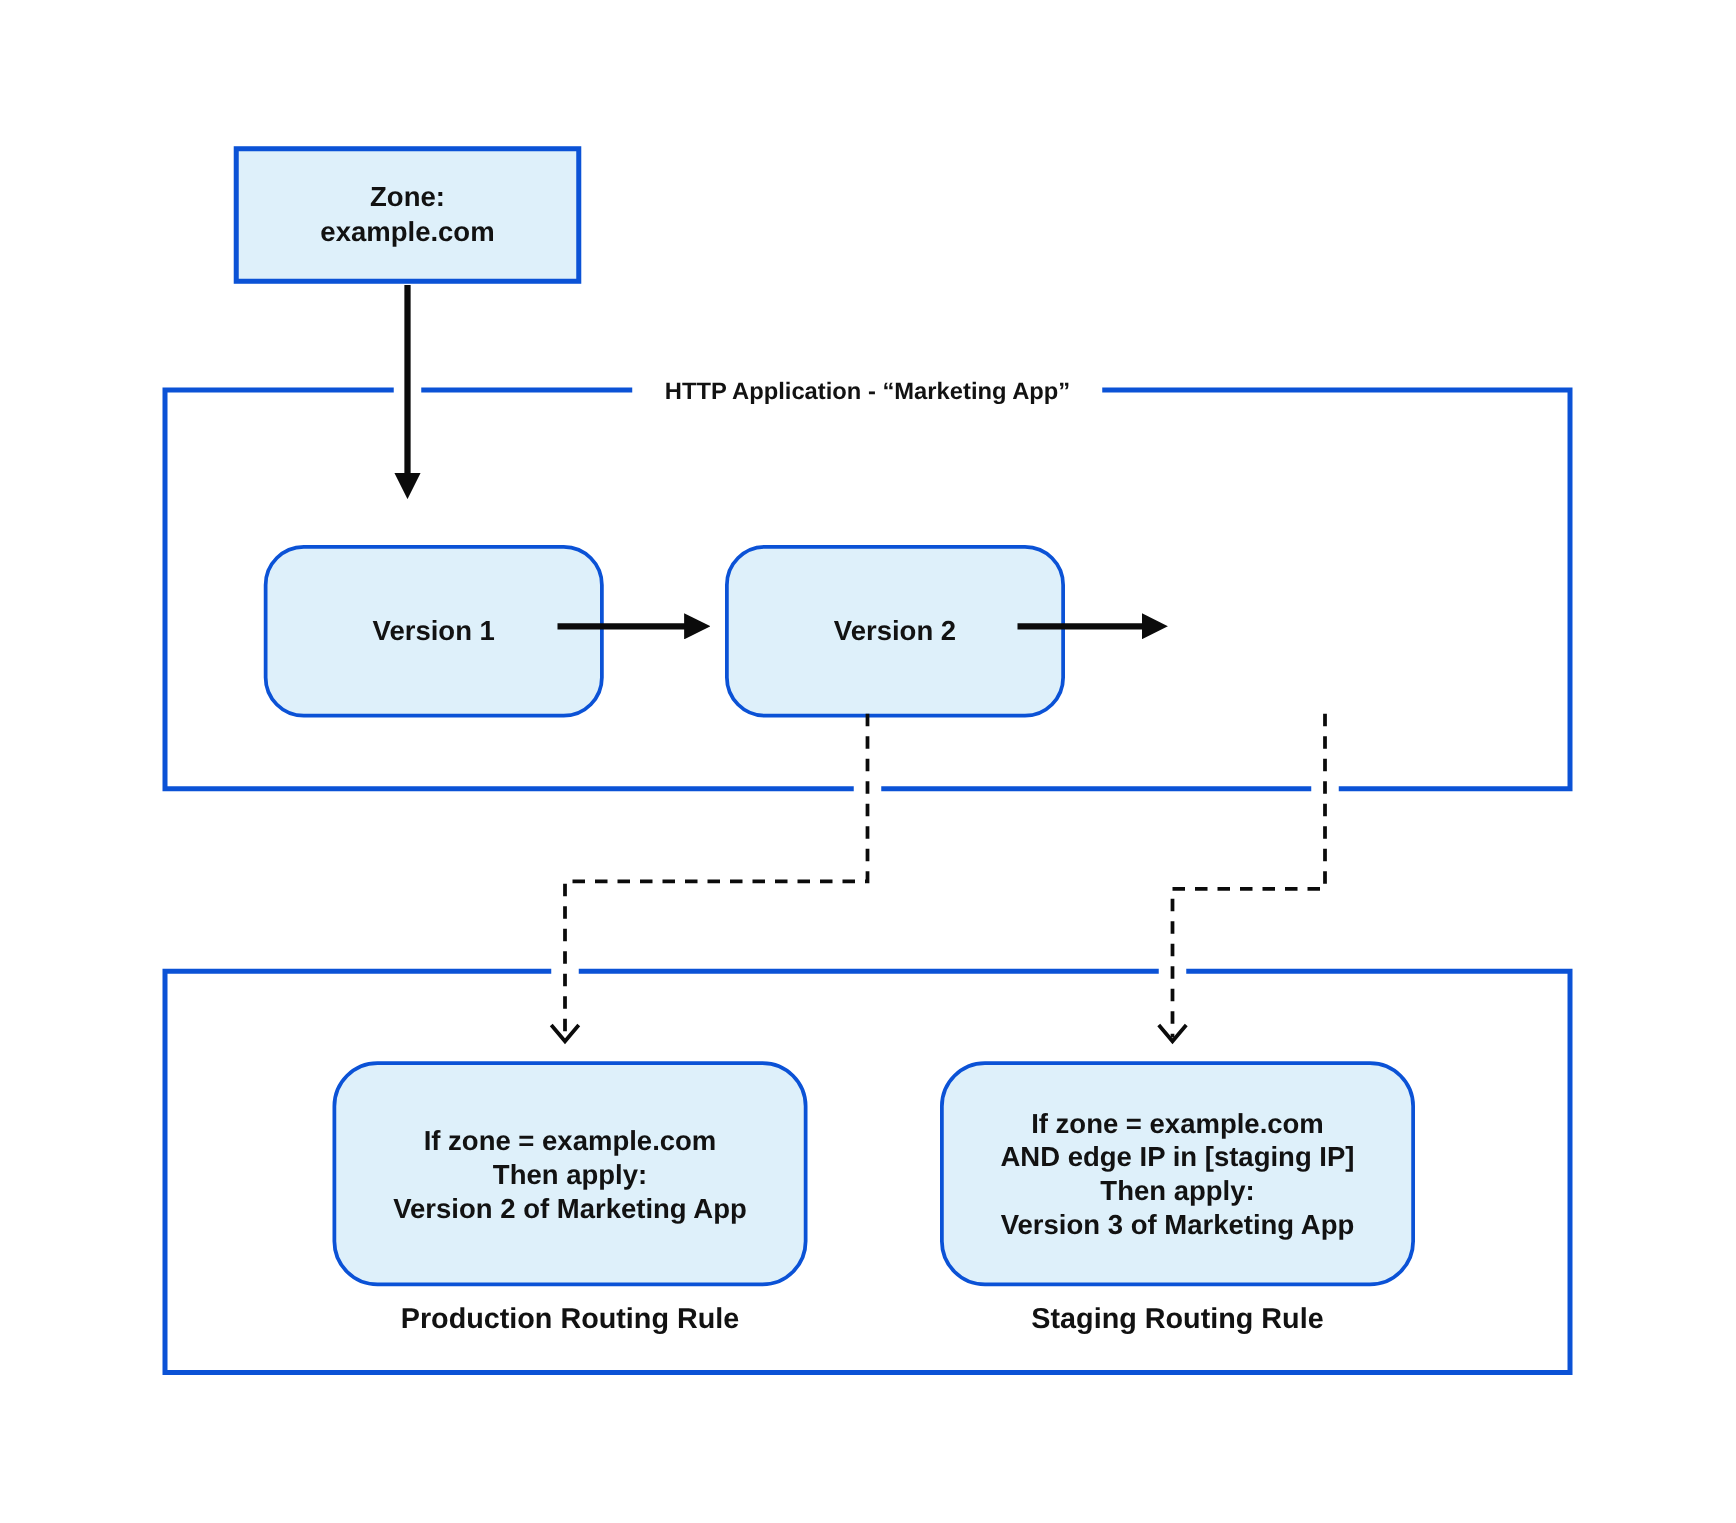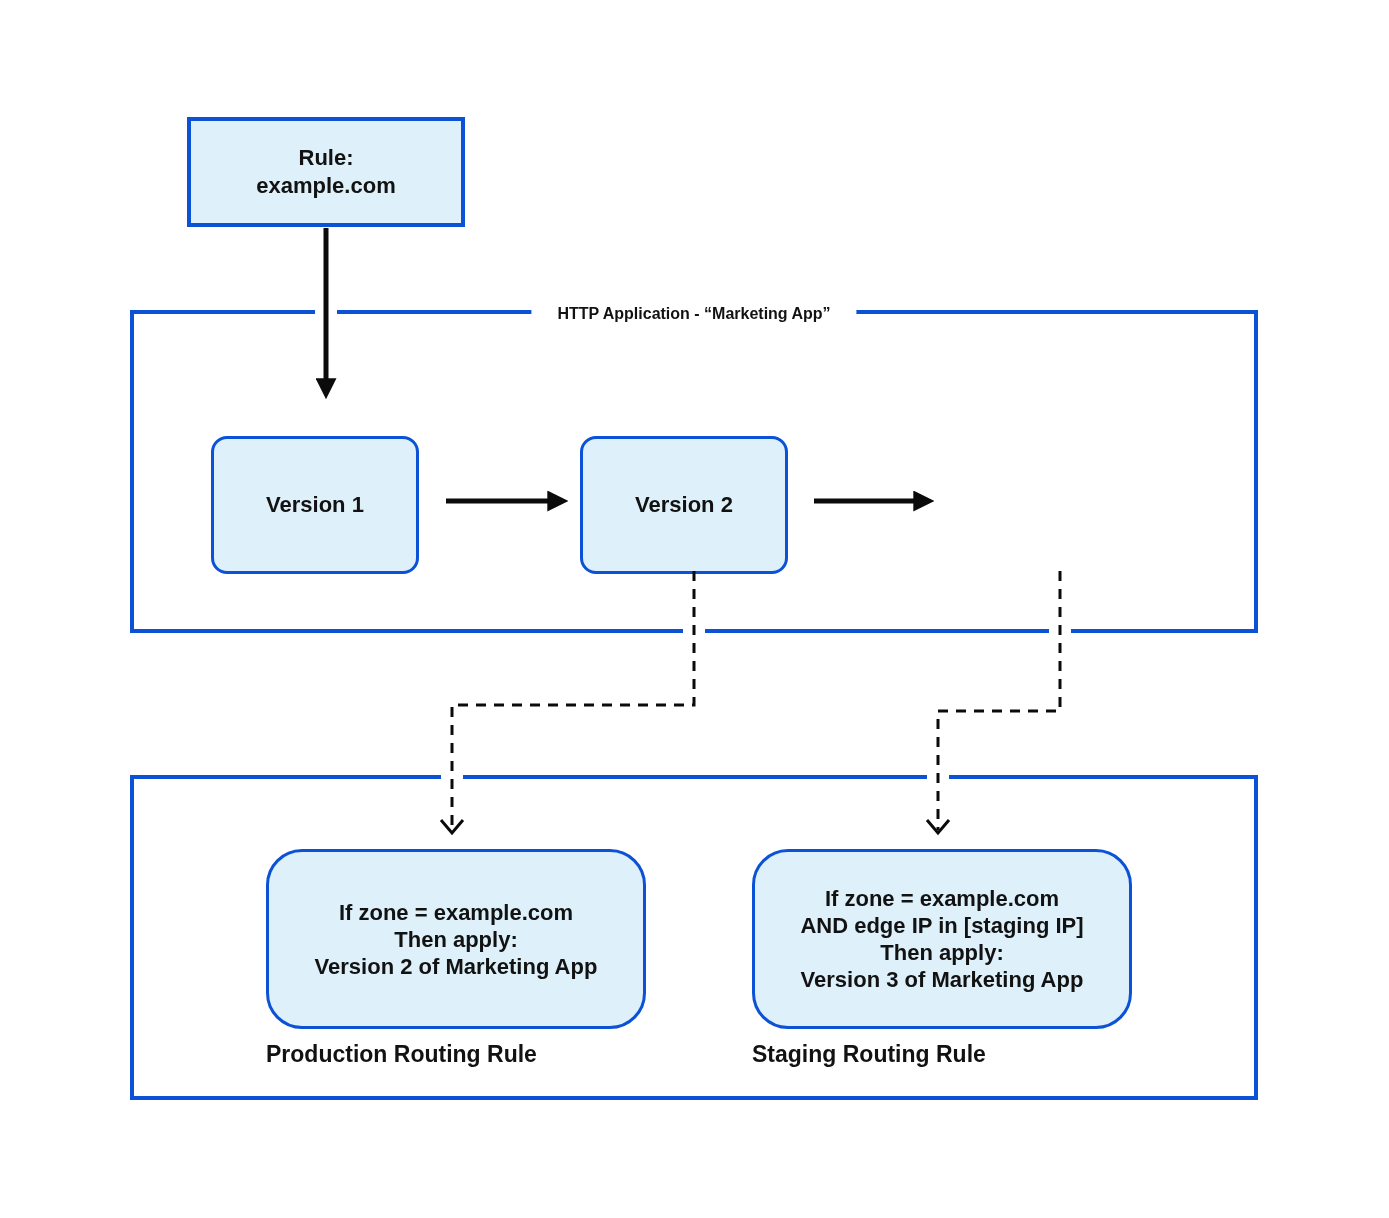--- a/index.html
+++ b/index.html
@@ -125,7 +125,7 @@
 
 <div class="canvas" style="--accent-blue: #0b52d6; --box-fill: #def0fa; --text-dark: #121212; --arrow-color: #0b0b0b; --background: #ffffff;">
 
-  <div class="fillbox zone-box">Rule:
+  <div class="fillbox zone-box">Zone:
 example.com</div>
 
   <div class="container http">

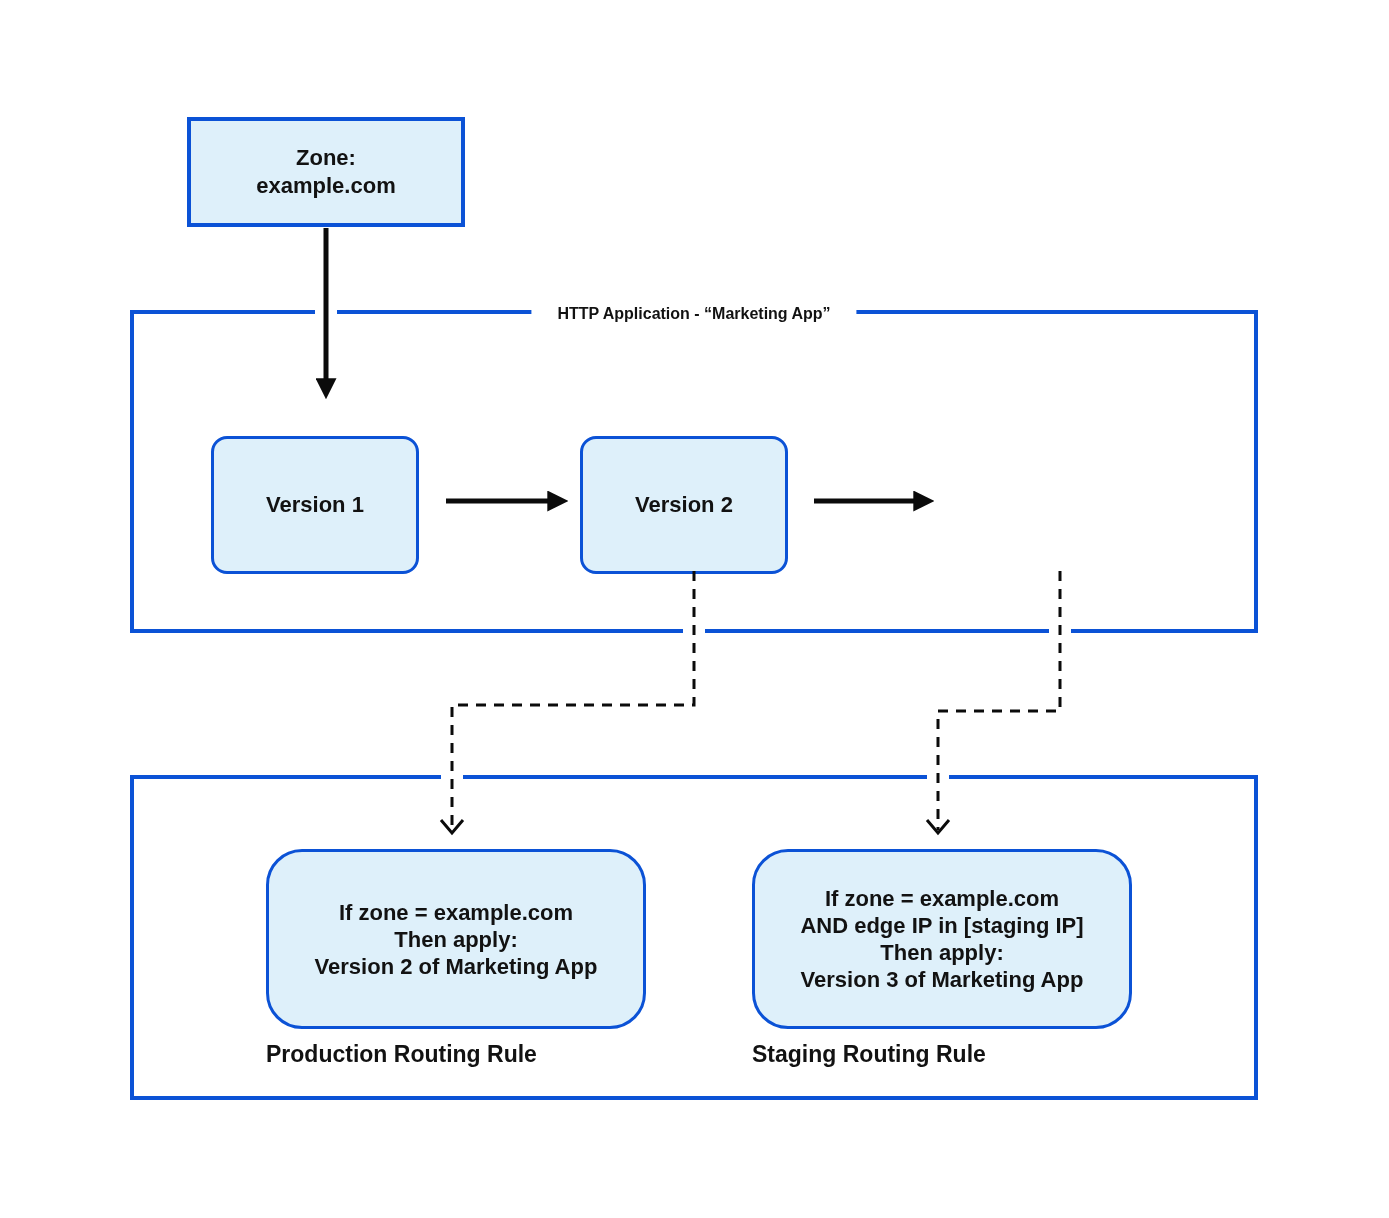--- a/index.html
+++ b/index.html
@@ -55,7 +55,7 @@
     transform: translateX(-50%);
     background: #ffffff;
     padding: 0 26px;
-    font-size: 16px;
+    font-size: 19px;
     line-height: 33px;
     font-weight: 700;
     white-space: nowrap;

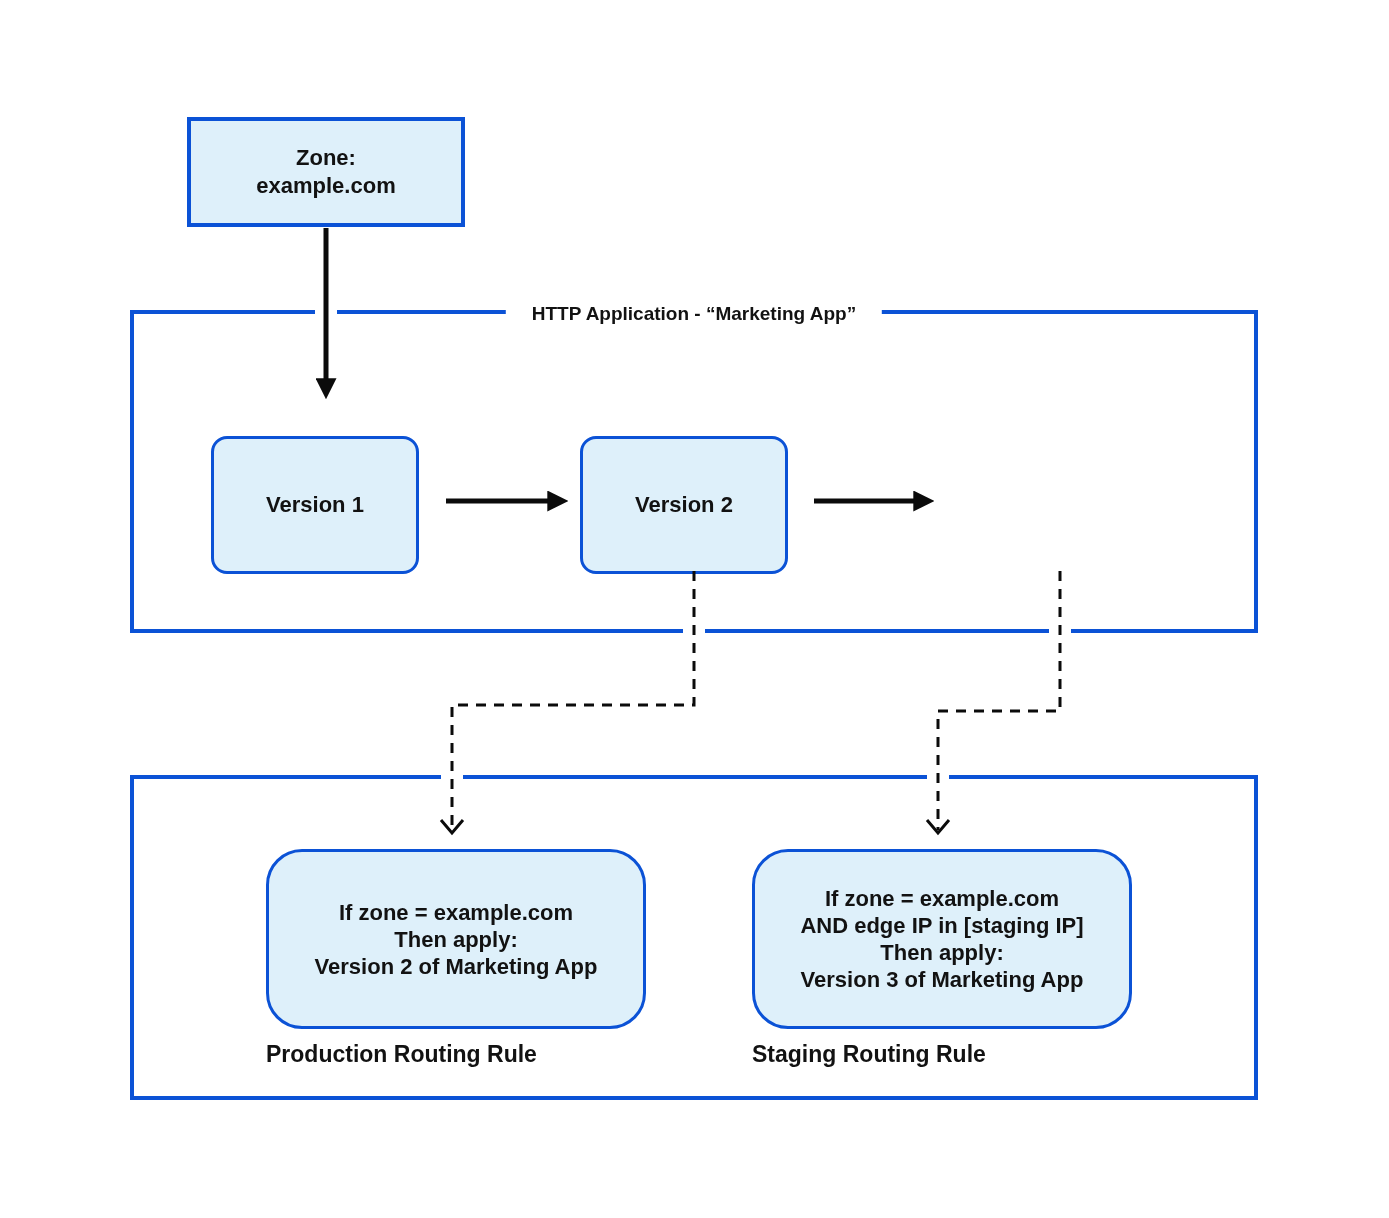--- a/index.html
+++ b/index.html
@@ -63,9 +63,9 @@
 
   
   .version-box {
-    width: 208px; height: 138px;
+    width: 272px; height: 138px;
     top: 122px;
-    border-radius: 16px;
+    border-radius: 32px;
     font-size: 22px;
   }
   .version-box.v1 { left: 77px;  }

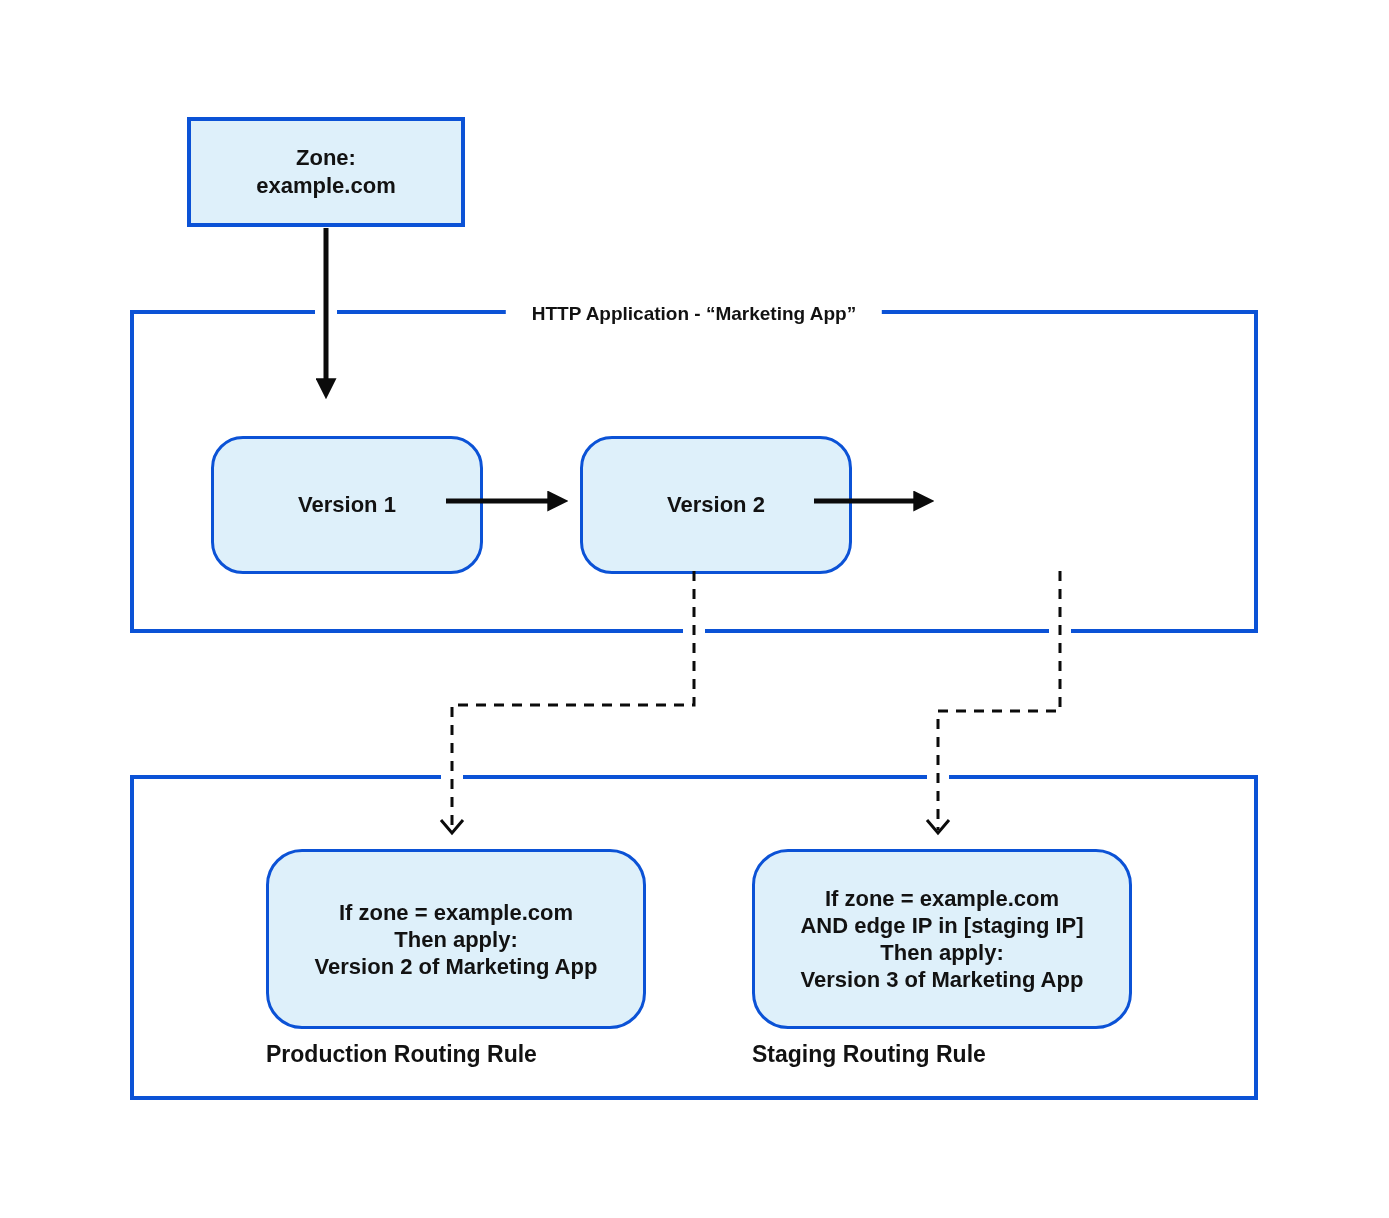--- a/index.html
+++ b/index.html
@@ -89,7 +89,7 @@
     position: absolute;
     top: 262px;
     width: 380px;
-    text-align: left;
+    text-align: center;
     font-size: 23px;
     font-weight: 700;
   }

